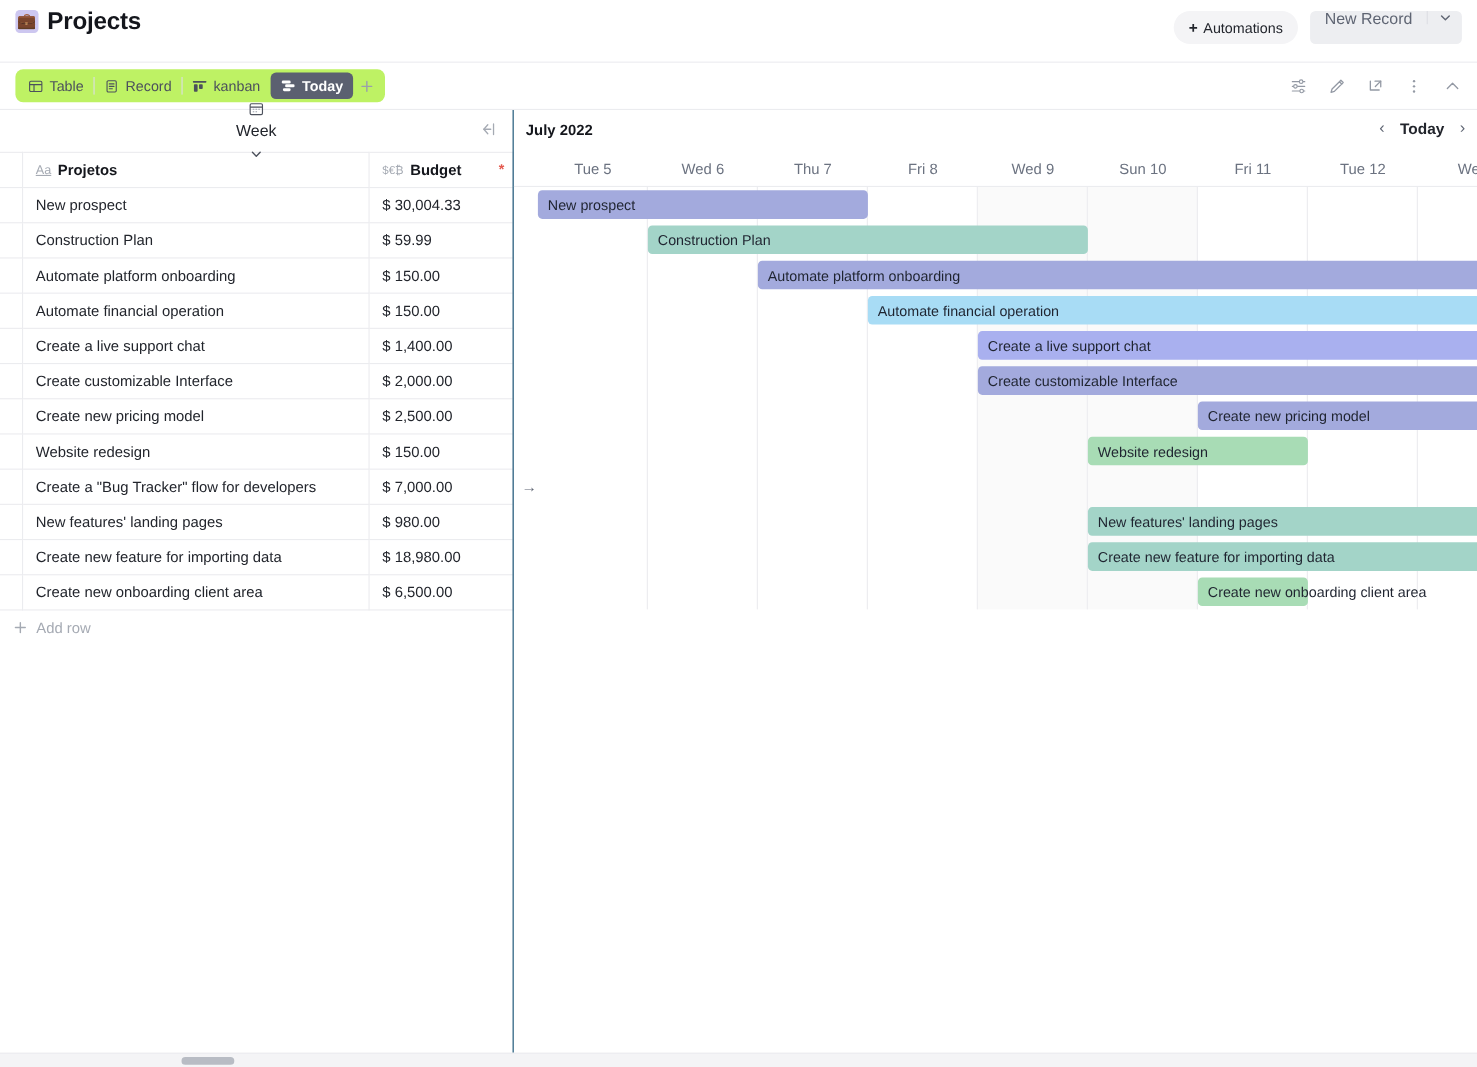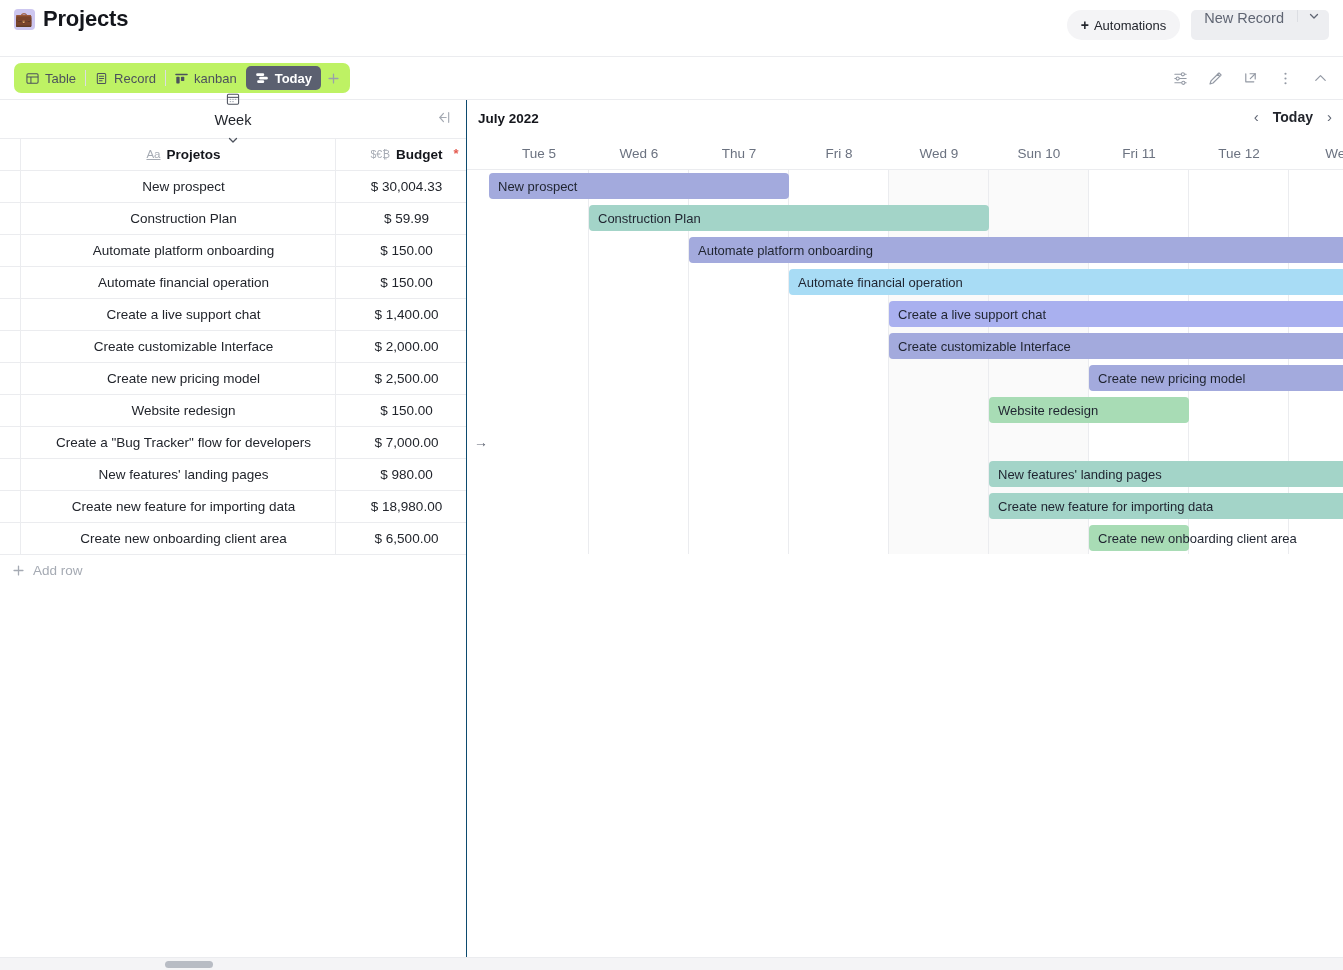--- a/index.html
+++ b/index.html
@@ -120,7 +120,7 @@
   table.grid th, table.grid td {
     border: 1px solid #ebecef;
     height: 32px; padding: 0 0 0 12px;
-    font-size: 13.5px; text-align: center; vertical-align: middle;
+    font-size: 13.5px; text-align: left; vertical-align: middle;
     overflow: hidden; white-space: nowrap;
   }
   .col-gutter { width: 20px; padding: 0 !important; border-left: none !important; }

